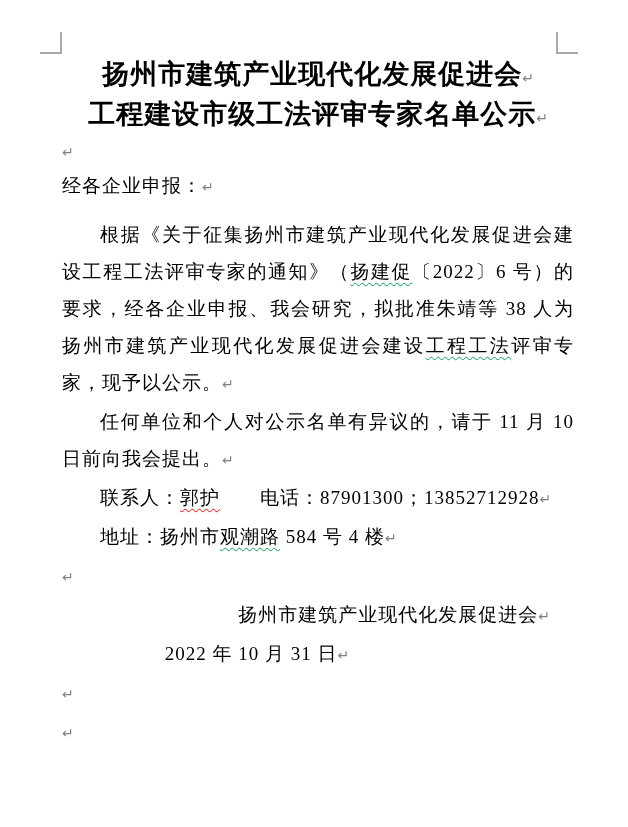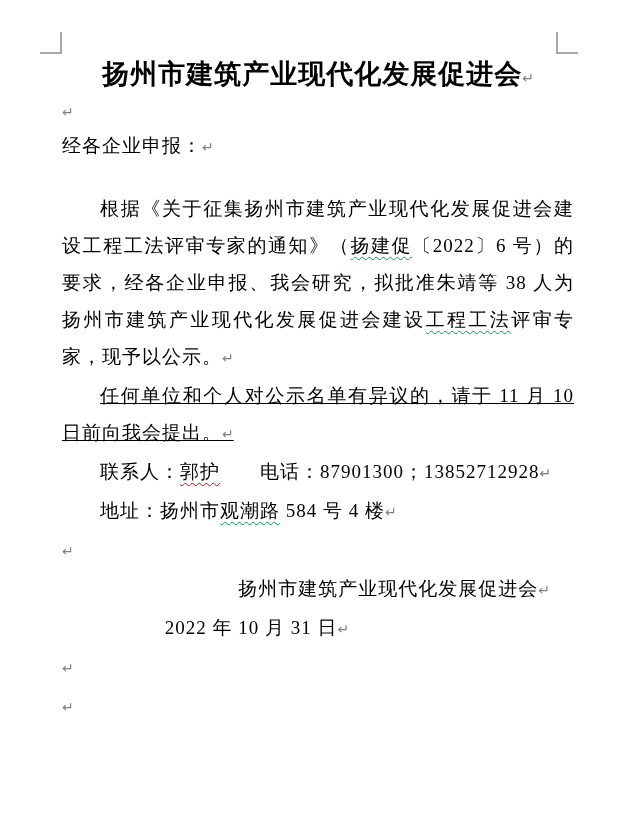--- a/index.html
+++ b/index.html
@@ -99,6 +99,7 @@
   <div class="crop tr"></div>
   <div class="doc-body">
       <div class="para title"><span>扬州市建筑产业现代化发展促进会</span><span class="pilcrow">↵</span></div>
+      <div class="para title"><span>工程建设市级工法评审专家名单公示</span><span class="pilcrow">↵</span></div>
       <div class="para body compact"><span class="pilcrow">↵</span></div>
       <div class="para body"><span>经各企业申报：</span><span class="pilcrow">↵</span></div>
       <div class="para body justify" style="text-indent: 2em; margin-top: 24px;"><span>根据《关于征集扬州市建筑产业现代化发展促进会建设工程工法评审专家的通知》（</span><span class="sq-green">扬建促</span><span>〔2022〕6 号）的要求，经各企业申报、我会研究，拟批准朱靖等 38 人为扬州市建筑产业现代化发展促进会建设</span><span class="sq-green">工程工法</span><span>评审专家，现予以公示。</span><span class="pilcrow">↵</span></div>

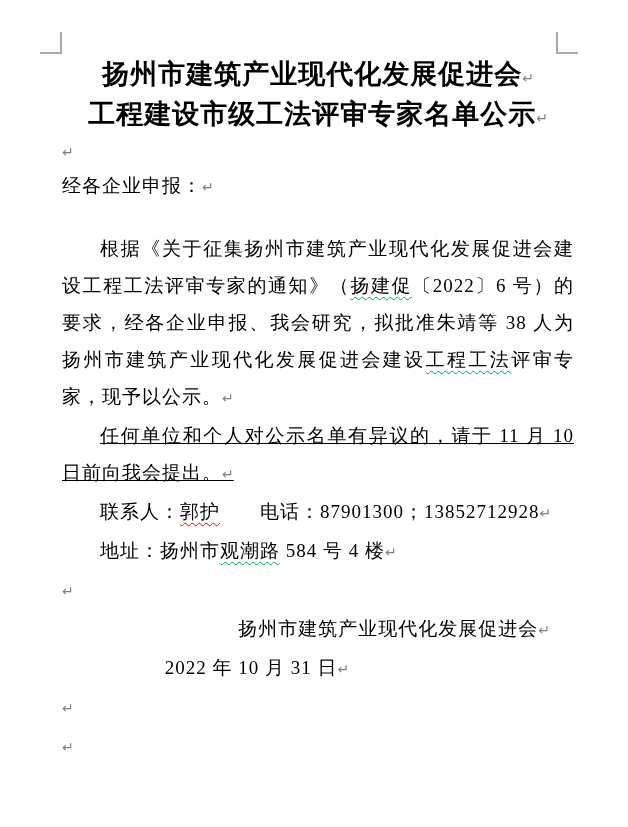--- a/index.html
+++ b/index.html
@@ -102,7 +102,7 @@
       <div class="para title"><span>工程建设市级工法评审专家名单公示</span><span class="pilcrow">↵</span></div>
       <div class="para body compact"><span class="pilcrow">↵</span></div>
       <div class="para body"><span>经各企业申报：</span><span class="pilcrow">↵</span></div>
-      <div class="para body justify" style="text-indent: 2em; margin-top: 24px;"><span>根据《关于征集扬州市建筑产业现代化发展促进会建设工程工法评审专家的通知》（</span><span class="sq-green">扬建促</span><span>〔2022〕6 号）的要求，经各企业申报、我会研究，拟批准朱靖等 38 人为扬州市建筑产业现代化发展促进会建设</span><span class="sq-green">工程工法</span><span>评审专家，现予以公示。</span><span class="pilcrow">↵</span></div>
+      <div class="para body justify" style="text-indent: 2em; margin-top: 10px;"><span>根据《关于征集扬州市建筑产业现代化发展促进会建设工程工法评审专家的通知》（</span><span class="sq-green">扬建促</span><span>〔2022〕6 号）的要求，经各企业申报、我会研究，拟批准朱靖等 38 人为扬州市建筑产业现代化发展促进会建设</span><span class="sq-green">工程工法</span><span>评审专家，现予以公示。</span><span class="pilcrow">↵</span></div>
       <div class="para body justify" style="text-indent: 2em; text-decoration: underline;"><span>任何单位和个人对公示名单有异议的，请于 11 月 10 日前向我会提出。</span><span class="pilcrow">↵</span></div>
       <div class="para body" style="text-indent: 2em;"><span>联系人：</span><span class="sq-red">郭护</span><span>　　电话：87901300；13852712928</span><span class="pilcrow">↵</span></div>
       <div class="para body" style="text-indent: 2em;"><span>地址：扬州市</span><span class="sq-green">观潮路</span><span> 584 号 4 楼</span><span class="pilcrow">↵</span></div>

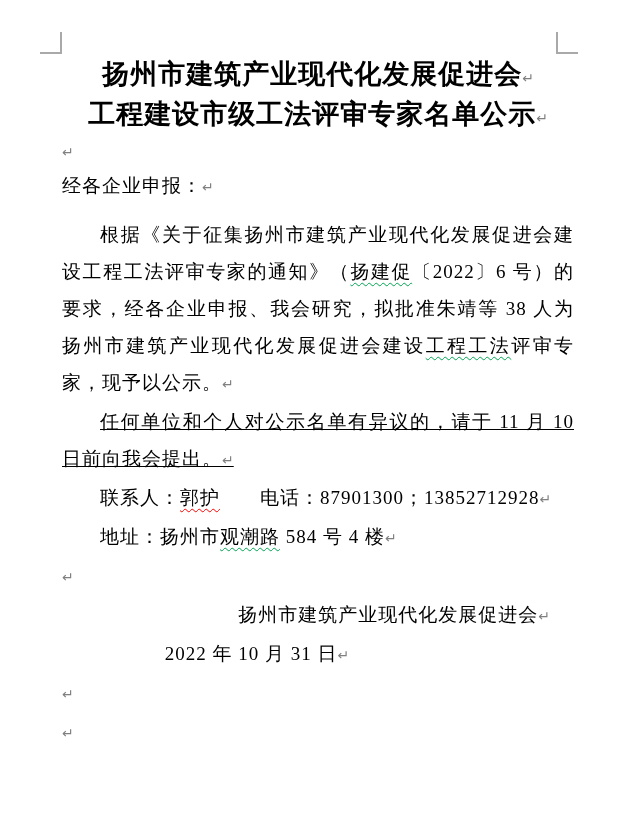--- a/index.html
+++ b/index.html
@@ -103,7 +103,7 @@
       <div class="para body compact"><span class="pilcrow">↵</span></div>
       <div class="para body"><span>经各企业申报：</span><span class="pilcrow">↵</span></div>
       <div class="para body justify" style="text-indent: 2em; margin-top: 10px;"><span>根据《关于征集扬州市建筑产业现代化发展促进会建设工程工法评审专家的通知》（</span><span class="sq-green">扬建促</span><span>〔2022〕6 号）的要求，经各企业申报、我会研究，拟批准朱靖等 38 人为扬州市建筑产业现代化发展促进会建设</span><span class="sq-green">工程工法</span><span>评审专家，现予以公示。</span><span class="pilcrow">↵</span></div>
-      <div class="para body justify" style="text-indent: 2em; text-decoration: underline;"><span>任何单位和个人对公示名单有异议的，请于 11 月 10 日前向我会提出。</span><span class="pilcrow">↵</span></div>
+      <div class="para body justify" style="text-indent: 2em;"><span>任何单位和个人对公示名单有异议的，请于 11 月 10 日前向我会提出。</span><span class="pilcrow">↵</span></div>
       <div class="para body" style="text-indent: 2em;"><span>联系人：</span><span class="sq-red">郭护</span><span>　　电话：87901300；13852712928</span><span class="pilcrow">↵</span></div>
       <div class="para body" style="text-indent: 2em;"><span>地址：扬州市</span><span class="sq-green">观潮路</span><span> 584 号 4 楼</span><span class="pilcrow">↵</span></div>
       <div class="para body"><span class="pilcrow">↵</span></div>

